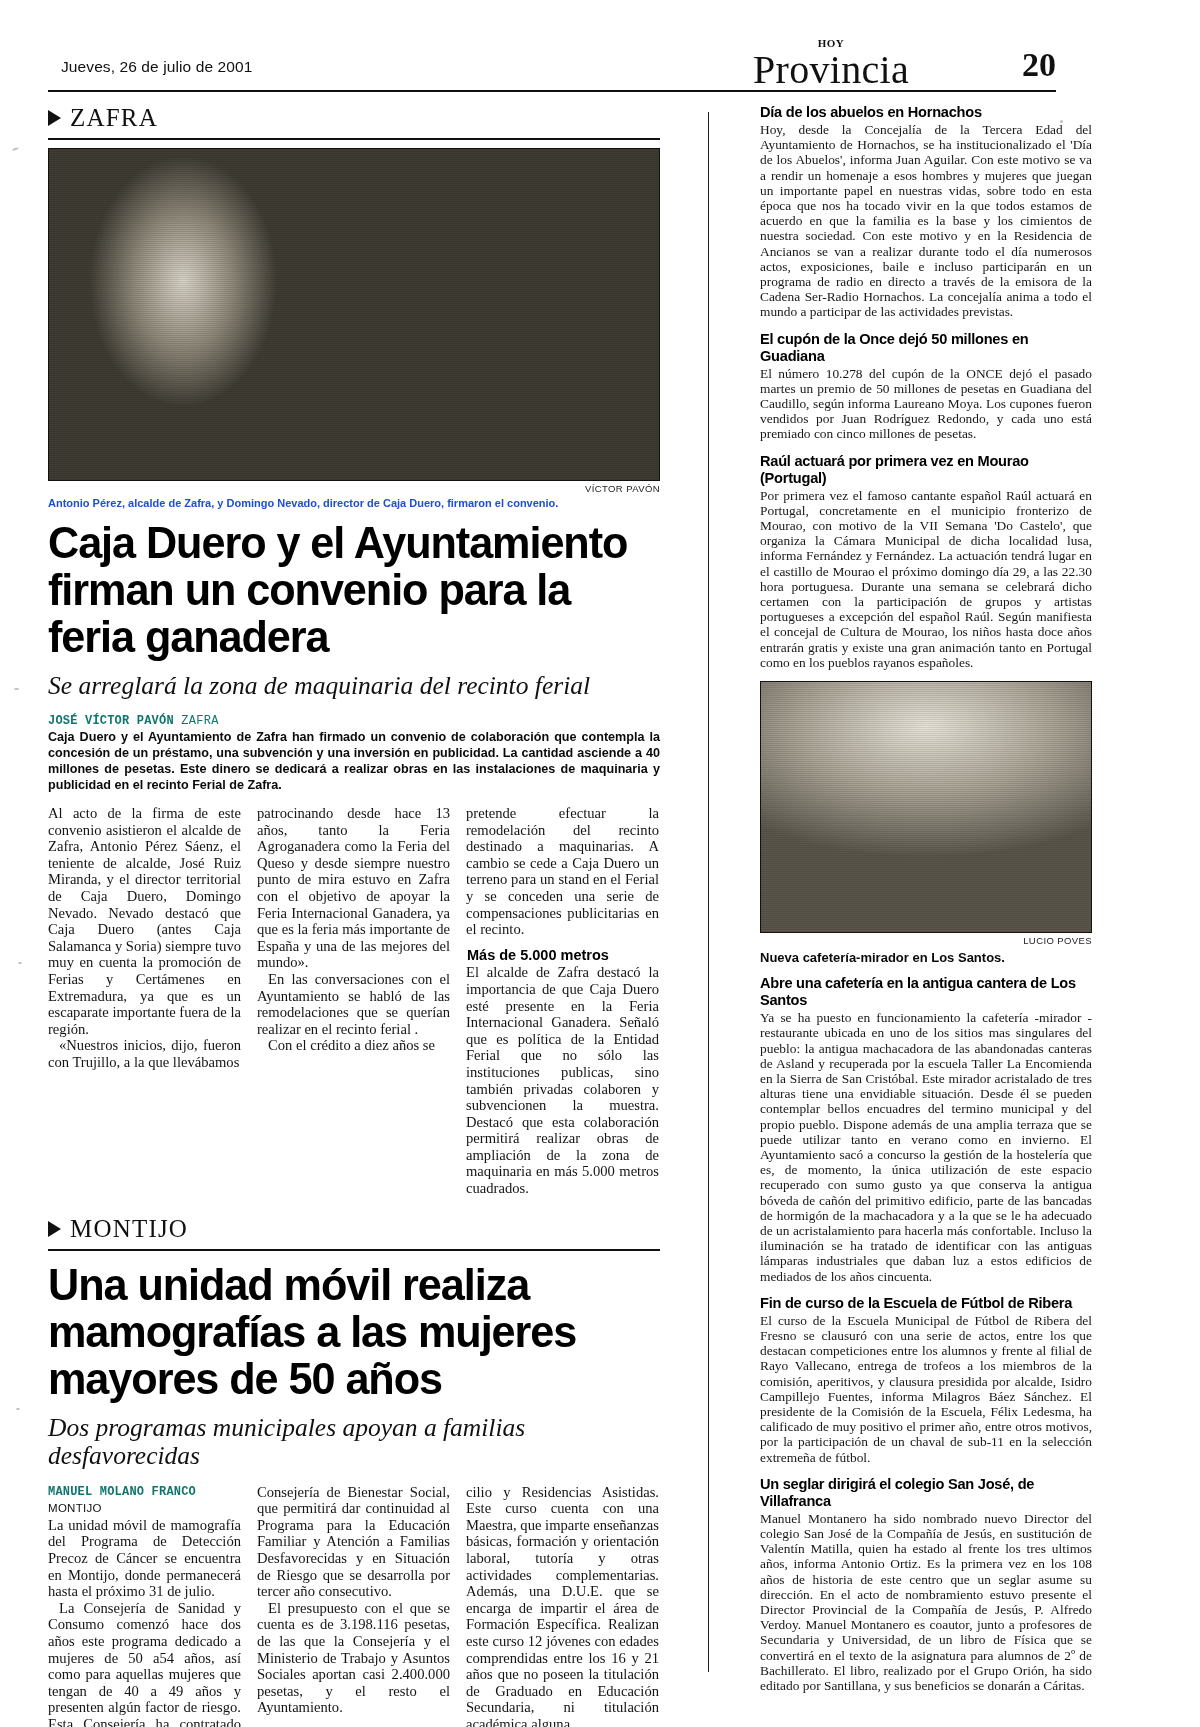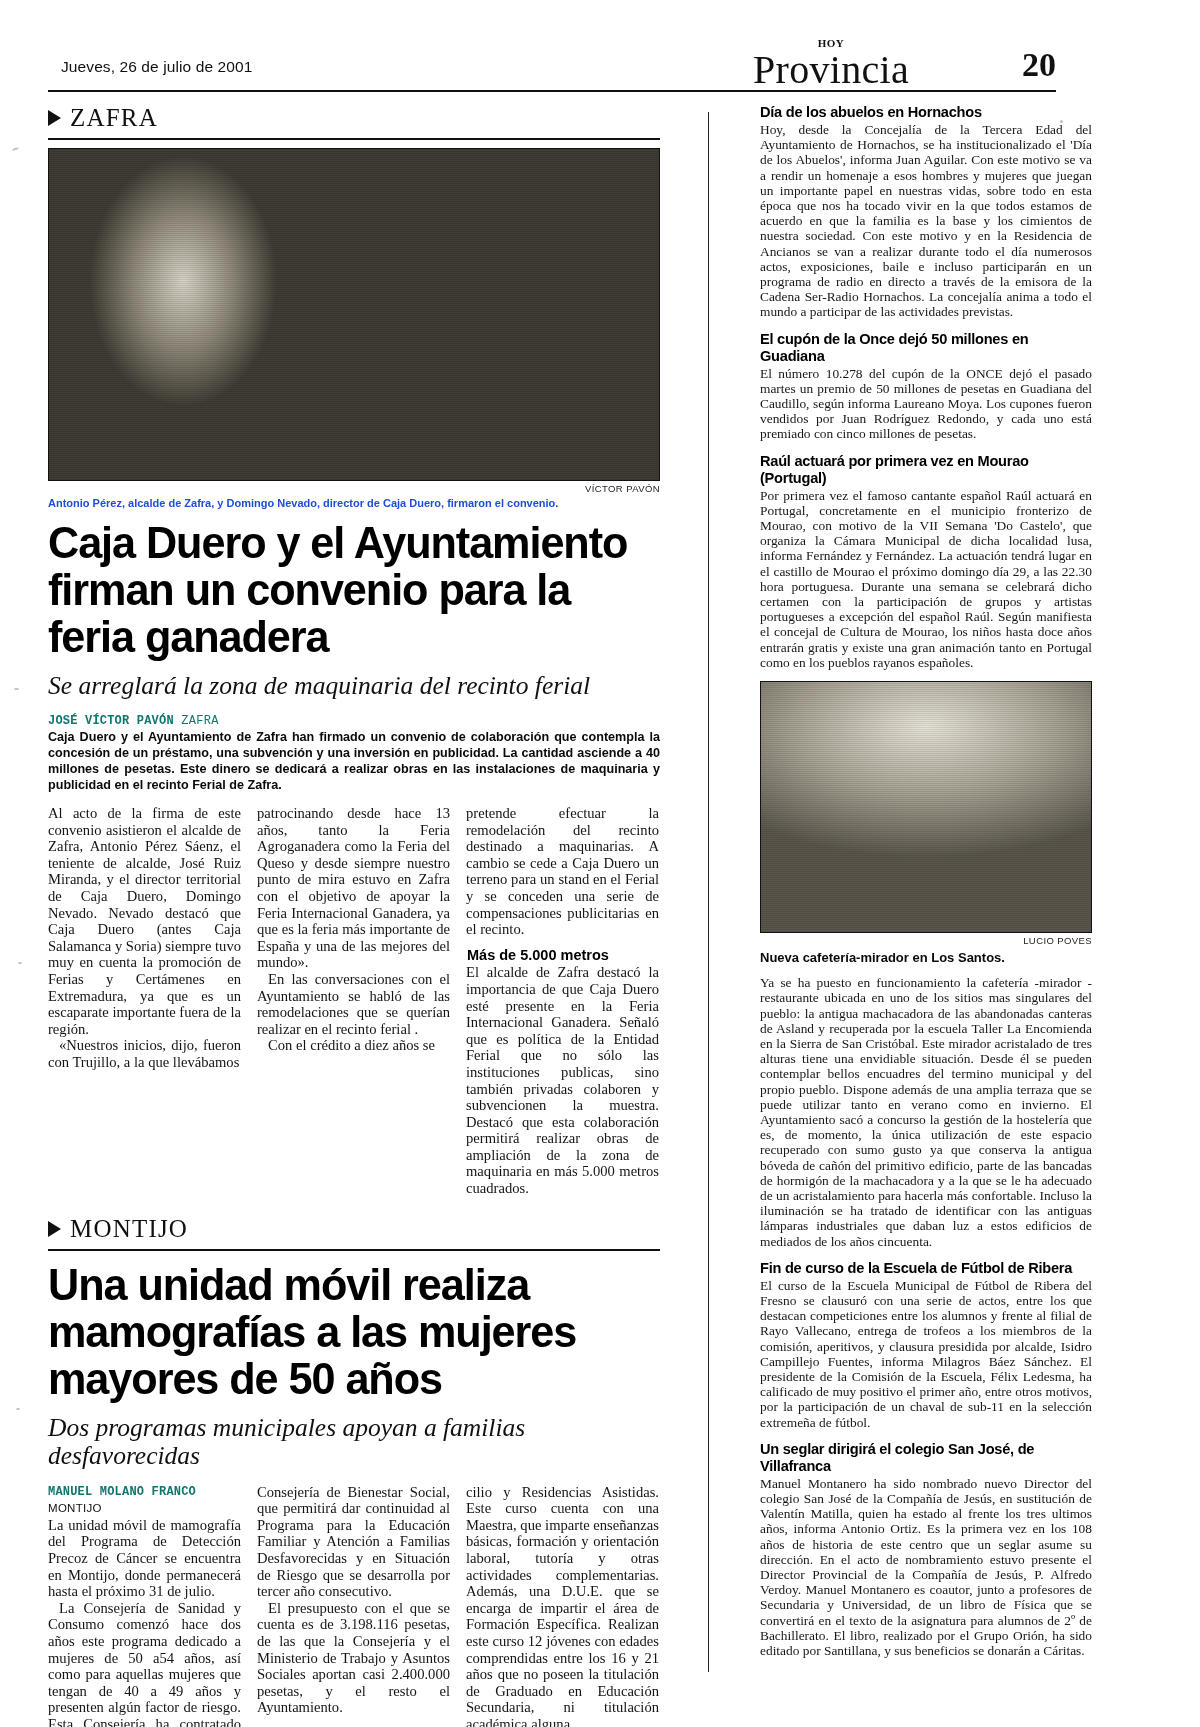--- a/index.html
+++ b/index.html
@@ -295,6 +295,7 @@
       <div class="rail-caption">Nueva cafetería-mirador en Los Santos.</div>
 
       <div class="rail-item" style="margin-top:10px;">
+        <div class="rail-title">Abre una cafetería en la antigua cantera de Los Santos</div>
         <div class="rail-body">Ya se ha puesto en funcionamiento la cafetería -mirador - restaurante ubicada en uno de los sitios mas singulares del pueblo: la antigua machacadora de las abandonadas canteras de Asland y recuperada por la escuela Taller La Encomienda en la Sierra de San Cristóbal. Este mirador acristalado de tres alturas tiene una envidiable situación. Desde él se pueden contemplar bellos encuadres del termino municipal y del propio pueblo. Dispone además de una amplia terraza que se puede utilizar tanto en verano como en invierno. El Ayuntamiento sacó a concurso la gestión de la hostelería que es, de momento, la única utilización de este espacio recuperado con sumo gusto ya que conserva la antigua bóveda de cañón del primitivo edificio, parte de las bancadas de hormigón de la machacadora y a la que se le ha adecuado de un acristalamiento para hacerla más confortable. Incluso la iluminación se ha tratado de identificar con las antiguas lámparas industriales que daban luz a estos edificios de mediados de los años cincuenta.</div>
       </div>
 

